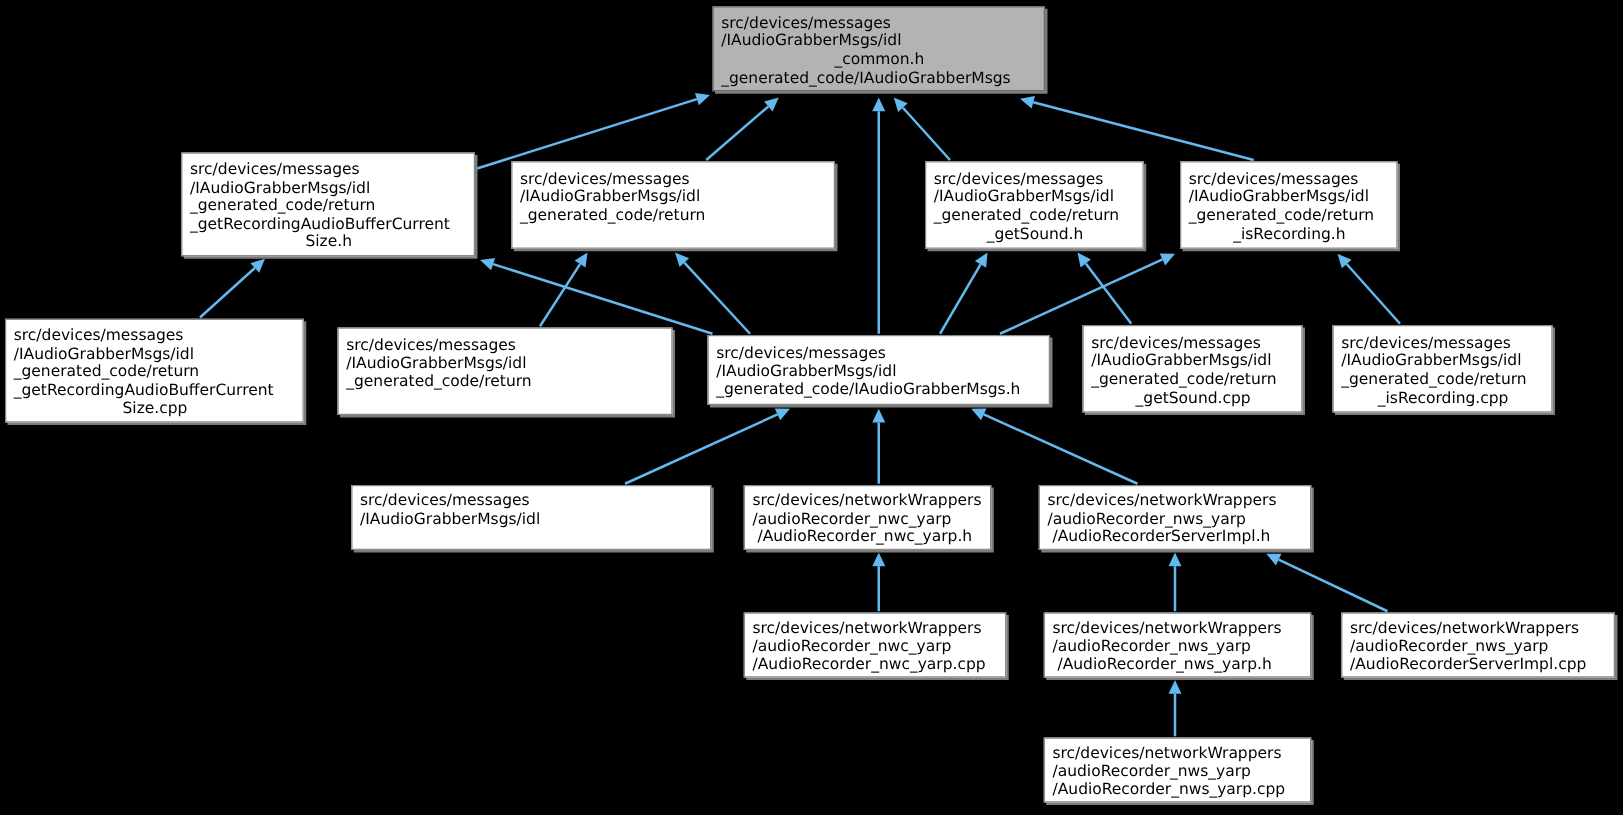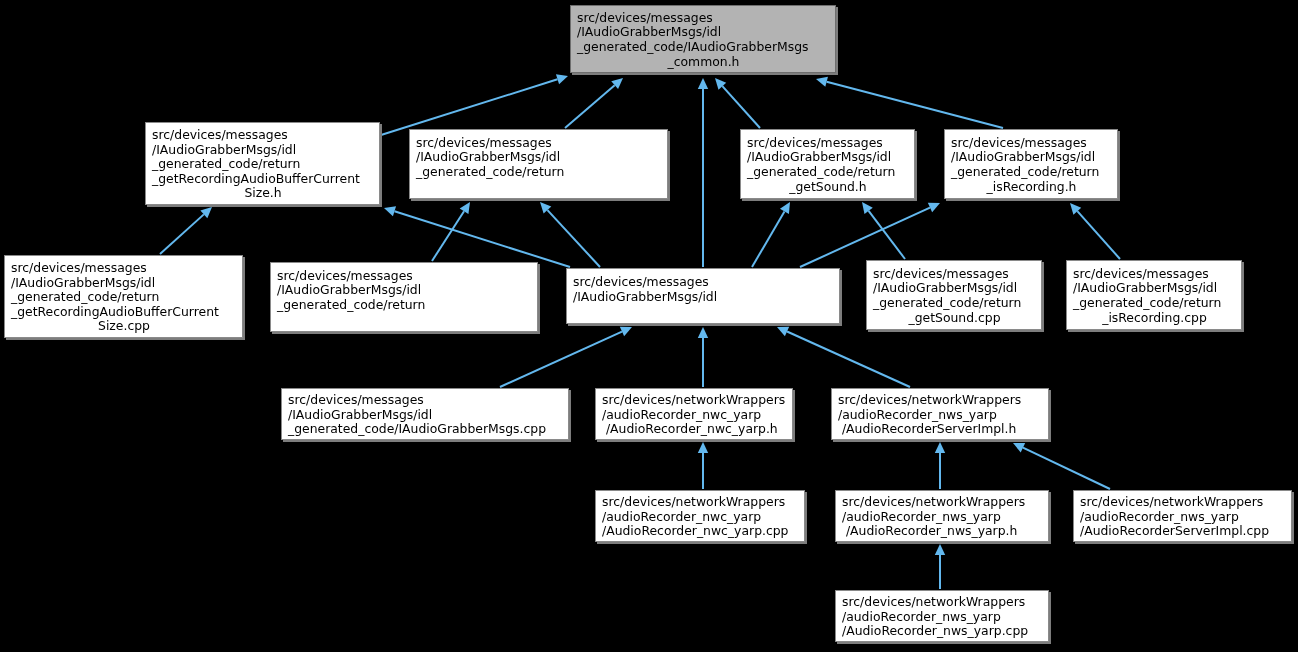--- a/index.html
+++ b/index.html
@@ -118,7 +118,7 @@
       </g>
     </svg>
   <div id="nodes">
-      <div class="node root" style="left: 570px; top: 5px; width: 266px; height: 68px; padding-top: 4.8px;"><span class="ln">src/devices/messages</span><span class="ln">/IAudioGrabberMsgs/idl</span><span class="ln">_generated_code/IAudioGrabberMsgs</span><span class="ln c">_common.h</span></div>
+      <div class="node root" style="left: 570px; top: 5px; width: 266px; height: 68px; padding-top: 4.8px;"><span class="ln">src/devices/messages</span><span class="ln">/IAudioGrabberMsgs/idl</span><span class="ln c">_common.h</span><span class="ln">_generated_code/IAudioGrabberMsgs</span></div>
       <div class="node" style="left: 145px; top: 122px; width: 235px; height: 83px; padding-top: 5px;"><span class="ln">src/devices/messages</span><span class="ln">/IAudioGrabberMsgs/idl</span><span class="ln">_generated_code/return</span><span class="ln">_getRecordingAudioBufferCurrent</span><span class="ln c">Size.h</span></div>
       <div class="node" style="left: 409px; top: 129px; width: 259px; height: 70px; padding-top: 5.8px;"><span class="ln">src/devices/messages</span><span class="ln">/IAudioGrabberMsgs/idl</span><span class="ln">_generated_code/return</span></div>
       <div class="node" style="left: 740px; top: 129px; width: 175px; height: 70px; padding-top: 5.8px;"><span class="ln">src/devices/messages</span><span class="ln">/IAudioGrabberMsgs/idl</span><span class="ln">_generated_code/return</span><span class="ln c">_getSound.h</span></div>

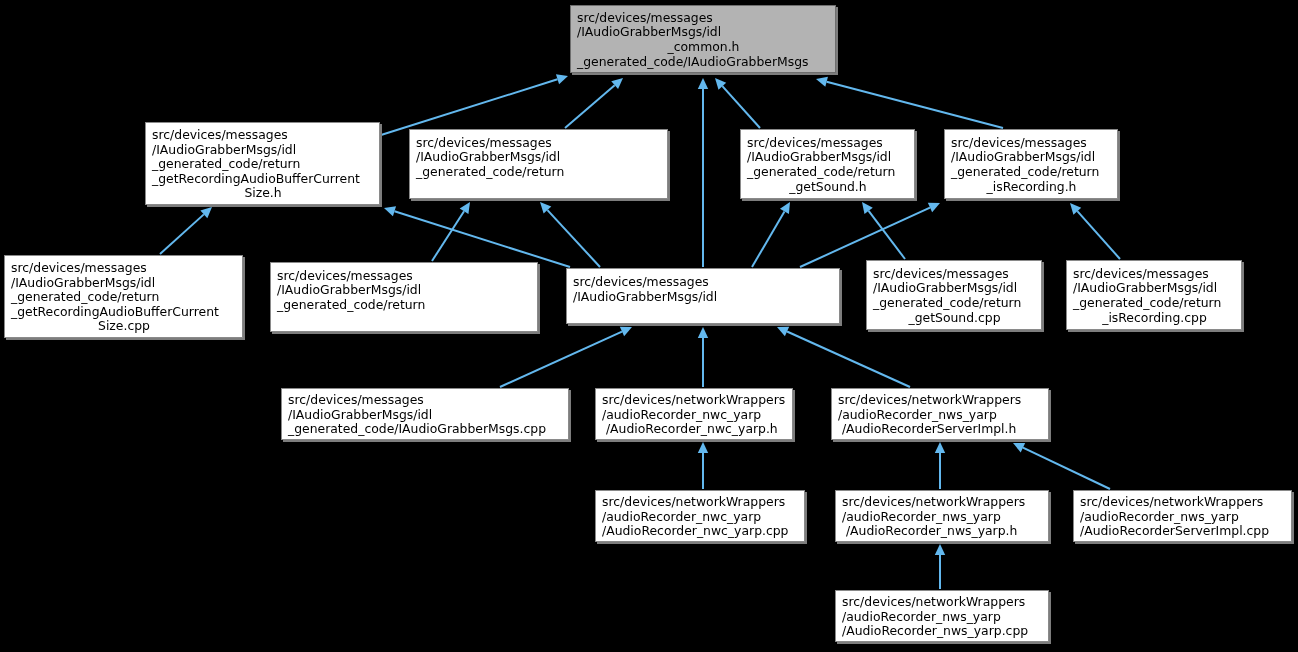--- a/index.html
+++ b/index.html
@@ -125,7 +125,7 @@
       <div class="node" style="left: 944px; top: 129px; width: 174px; height: 70px; padding-top: 5.8px;"><span class="ln">src/devices/messages</span><span class="ln">/IAudioGrabberMsgs/idl</span><span class="ln">_generated_code/return</span><span class="ln c">_isRecording.h</span></div>
       <div class="node" style="left: 4px; top: 255px; width: 239px; height: 83px; padding-top: 5px;"><span class="ln">src/devices/messages</span><span class="ln">/IAudioGrabberMsgs/idl</span><span class="ln">_generated_code/return</span><span class="ln">_getRecordingAudioBufferCurrent</span><span class="ln c">Size.cpp</span></div>
       <div class="node" style="left: 270px; top: 262px; width: 268px; height: 70px; padding-top: 5.8px;"><span class="ln">src/devices/messages</span><span class="ln">/IAudioGrabberMsgs/idl</span><span class="ln">_generated_code/return</span></div>
-      <div class="node" style="left: 566px; top: 268px; width: 274px; height: 56px; padding-top: 6.1px;"><span class="ln">src/devices/messages</span><span class="ln">/IAudioGrabberMsgs/idl</span></div>
+      <div class="node" style="left: 566px; top: 268px; width: 274px; height: 56px; padding-top: 6.1px;"><span class="ln">src/devices/messages</span><span class="ln">/IAudioGrabberMsgs/idl</span><span class="ln">_generated_code/IAudioGrabberMsgs.h</span></div>
       <div class="node" style="left: 866px; top: 260px; width: 176px; height: 70px; padding-top: 5.8px;"><span class="ln">src/devices/messages</span><span class="ln">/IAudioGrabberMsgs/idl</span><span class="ln">_generated_code/return</span><span class="ln c">_getSound.cpp</span></div>
       <div class="node" style="left: 1066px; top: 260px; width: 176px; height: 70px; padding-top: 5.8px;"><span class="ln">src/devices/messages</span><span class="ln">/IAudioGrabberMsgs/idl</span><span class="ln">_generated_code/return</span><span class="ln c">_isRecording.cpp</span></div>
       <div class="node" style="left: 281px; top: 388px; width: 288px; height: 52px; padding-top: 4.1px;"><span class="ln">src/devices/messages</span><span class="ln">/IAudioGrabberMsgs/idl</span><span class="ln">_generated_code/IAudioGrabberMsgs.cpp</span></div>

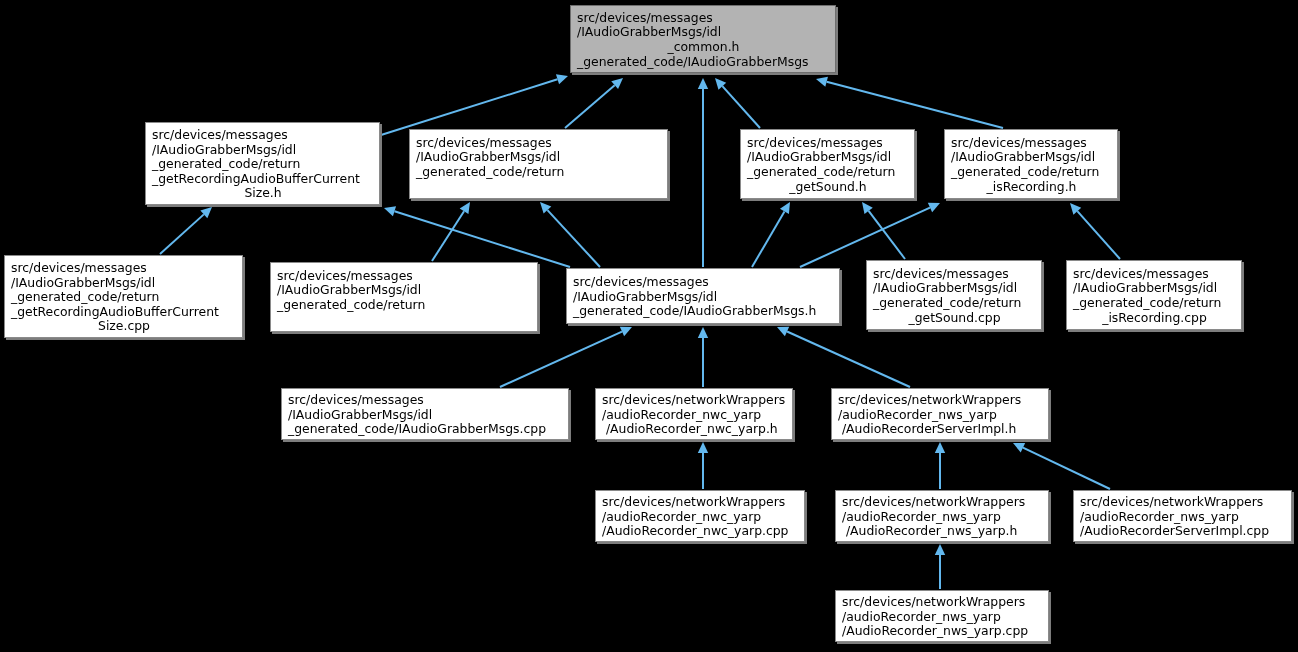--- a/index.html
+++ b/index.html
@@ -128,7 +128,7 @@
       <div class="node" style="left: 566px; top: 268px; width: 274px; height: 56px; padding-top: 6.1px;"><span class="ln">src/devices/messages</span><span class="ln">/IAudioGrabberMsgs/idl</span><span class="ln">_generated_code/IAudioGrabberMsgs.h</span></div>
       <div class="node" style="left: 866px; top: 260px; width: 176px; height: 70px; padding-top: 5.8px;"><span class="ln">src/devices/messages</span><span class="ln">/IAudioGrabberMsgs/idl</span><span class="ln">_generated_code/return</span><span class="ln c">_getSound.cpp</span></div>
       <div class="node" style="left: 1066px; top: 260px; width: 176px; height: 70px; padding-top: 5.8px;"><span class="ln">src/devices/messages</span><span class="ln">/IAudioGrabberMsgs/idl</span><span class="ln">_generated_code/return</span><span class="ln c">_isRecording.cpp</span></div>
-      <div class="node" style="left: 281px; top: 388px; width: 288px; height: 52px; padding-top: 4.1px;"><span class="ln">src/devices/messages</span><span class="ln">/IAudioGrabberMsgs/idl</span><span class="ln">_generated_code/IAudioGrabberMsgs.cpp</span></div>
+      <div class="node" style="left: 281px; top: 388px; width: 288px; height: 52px; padding-top: 4.1px;"><span class="ln">src/devices/messages</span><span class="ln">/IAudioGrabberMsgs/idl</span></div>
       <div class="node" style="left: 595px; top: 388px; width: 198px; height: 52px; padding-top: 4.1px;"><span class="ln">src/devices/networkWrappers</span><span class="ln">/audioRecorder_nwc_yarp</span><span class="ln"> /AudioRecorder_nwc_yarp.h</span></div>
       <div class="node" style="left: 831px; top: 388px; width: 218px; height: 52px; padding-top: 4.1px;"><span class="ln">src/devices/networkWrappers</span><span class="ln">/audioRecorder_nws_yarp</span><span class="ln"> /AudioRecorderServerImpl.h</span></div>
       <div class="node" style="left: 595px; top: 490px; width: 210px; height: 52px; padding-top: 4.1px;"><span class="ln">src/devices/networkWrappers</span><span class="ln">/audioRecorder_nwc_yarp</span><span class="ln">/AudioRecorder_nwc_yarp.cpp</span></div>

